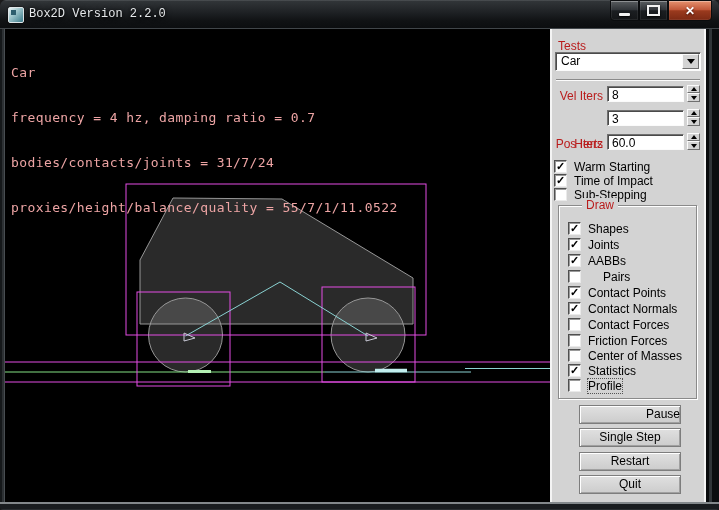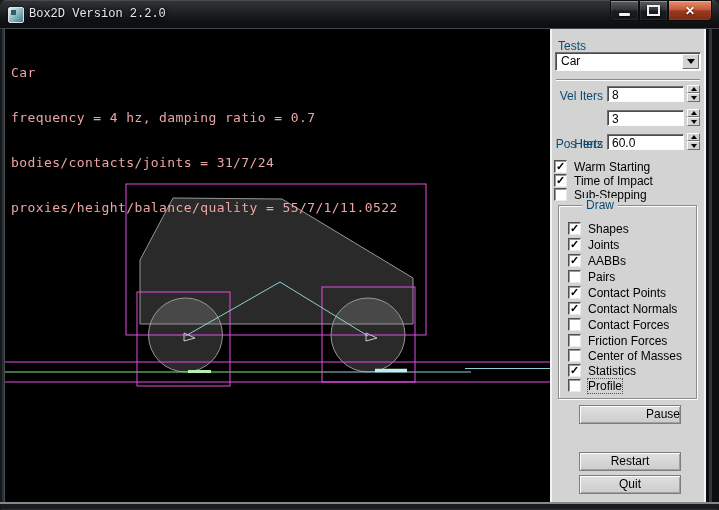--- a/index.html
+++ b/index.html
@@ -41,7 +41,7 @@
   .panel{position:absolute;left:550px;top:29px;width:156px;height:473px;box-sizing:border-box;
          background:var(--panel_bg);border-left:2px solid #f4f4f4;border-right:2px solid #f6f6f6;
          font-size:12px;color:#000;}
-  .glui-label{position:absolute;font-size:12px;color:#0c4a6e;}
+  .glui-label{position:absolute;font-size:12px;color:#b91c1c;}
   .sunken{background:#fff;border:1px solid;border-color:#707070 #fbfbfb #fbfbfb #707070;
           box-shadow:inset 1px 1px 0 #4a4a4a;}
   .raised{background:var(--panel_bg);border:1px solid;border-color:#fbfbfb #6f6f6f #6f6f6f #fbfbfb;}

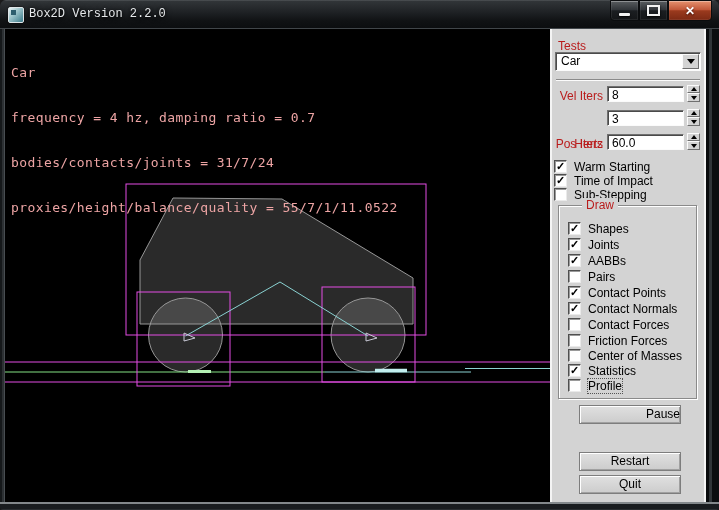--- a/index.html
+++ b/index.html
@@ -205,7 +205,7 @@
       <span class="chk-box">✓</span>
       <span class="chk-label">AABBs</span>
     </div>
-    <div class="chk-row" style="left:16px;top:241px;">
+    <div class="chk-row" style="left:16px;top:241px;gap:15px;">
       <span class="chk-box"></span>
       <span class="chk-label">Pairs</span>
     </div>

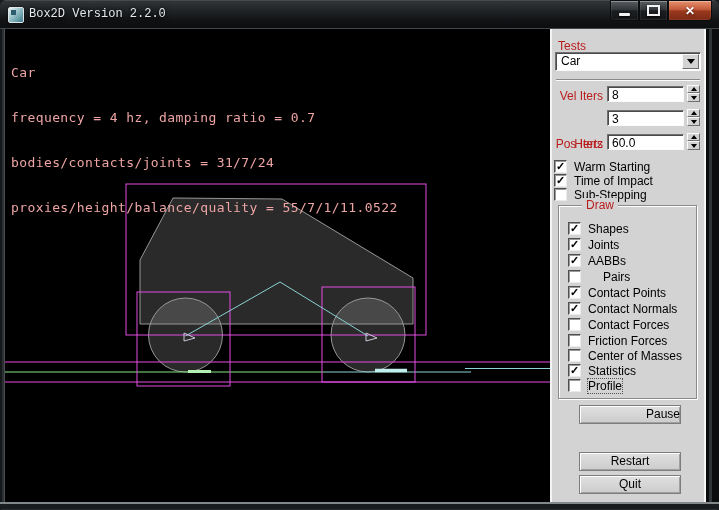--- a/index.html
+++ b/index.html
@@ -239,6 +239,7 @@
     </div>
 
     <div class="glui-btn" style="top:376px;text-align:right;">Pause</div>
+    <div class="glui-btn" style="top:399px;">Single Step</div>
     <div class="glui-btn" style="top:423px;">Restart</div>
     <div class="glui-btn" style="top:446px;">Quit</div>
   </div>

